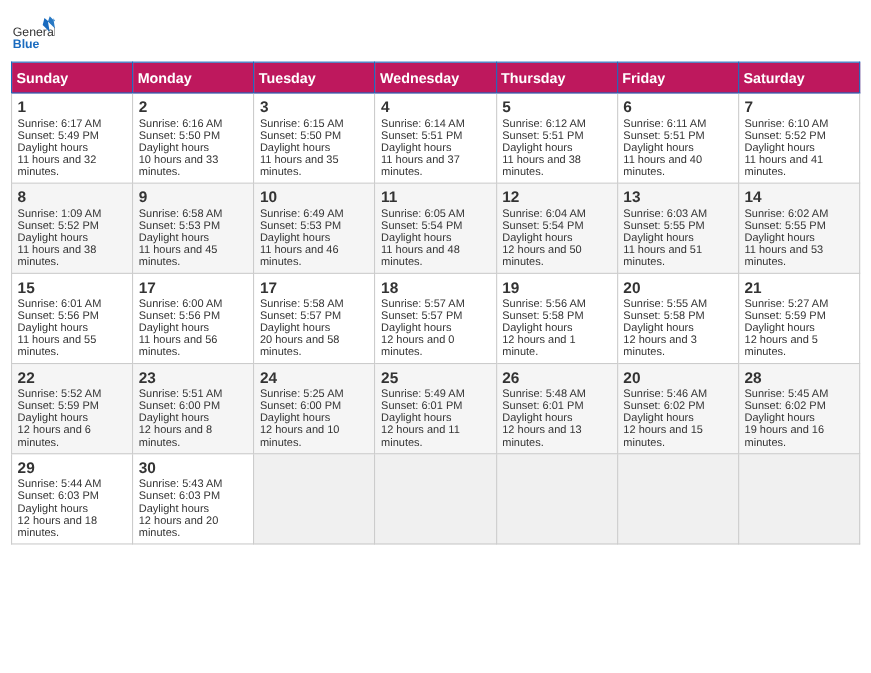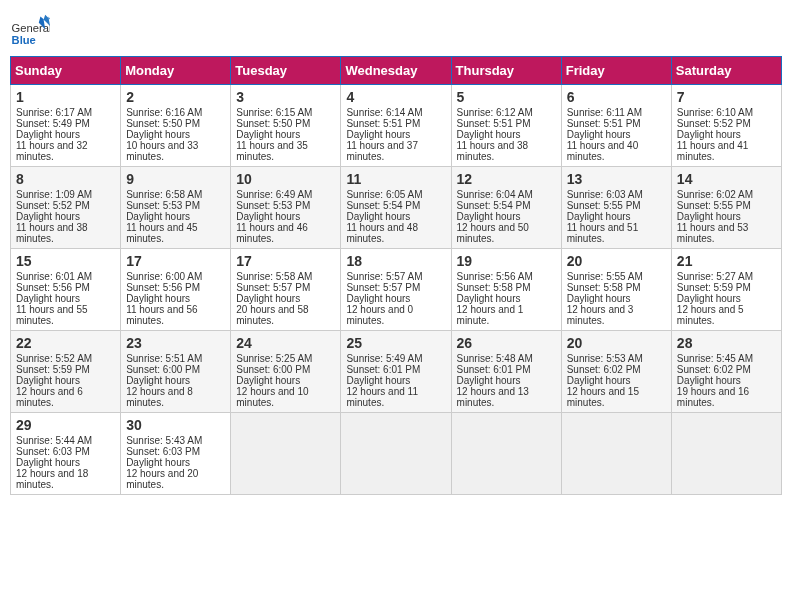--- a/index.html
+++ b/index.html
@@ -135,7 +135,7 @@
         <td><span class="day-num">24</span><span>Sunrise: 5:25 AM</span><br><span>Sunset: 6:00 PM</span><br><span>Daylight hours</span><br><span>12 hours and 10 minutes.</span></td>
         <td><span class="day-num">25</span><span>Sunrise: 5:49 AM</span><br><span>Sunset: 6:01 PM</span><br><span>Daylight hours</span><br><span>12 hours and 11 minutes.</span></td>
         <td><span class="day-num">26</span><span>Sunrise: 5:48 AM</span><br><span>Sunset: 6:01 PM</span><br><span>Daylight hours</span><br><span>12 hours and 13 minutes.</span></td>
-        <td><span class="day-num">20</span><span>Sunrise: 5:53 AM</span><br><span>Sunset: 6:02 PM</span><br><span>Daylight hours</span><br><span>12 hours and 15 minutes.</span></td>
+        <td><span class="day-num">20</span><span>Sunrise: 5:46 AM</span><br><span>Sunset: 6:02 PM</span><br><span>Daylight hours</span><br><span>12 hours and 15 minutes.</span></td>
         <td><span class="day-num">28</span><span>Sunrise: 5:45 AM</span><br><span>Sunset: 6:02 PM</span><br><span>Daylight hours</span><br><span>19 hours and 16 minutes.</span></td>
       </tr>
       <tr>

